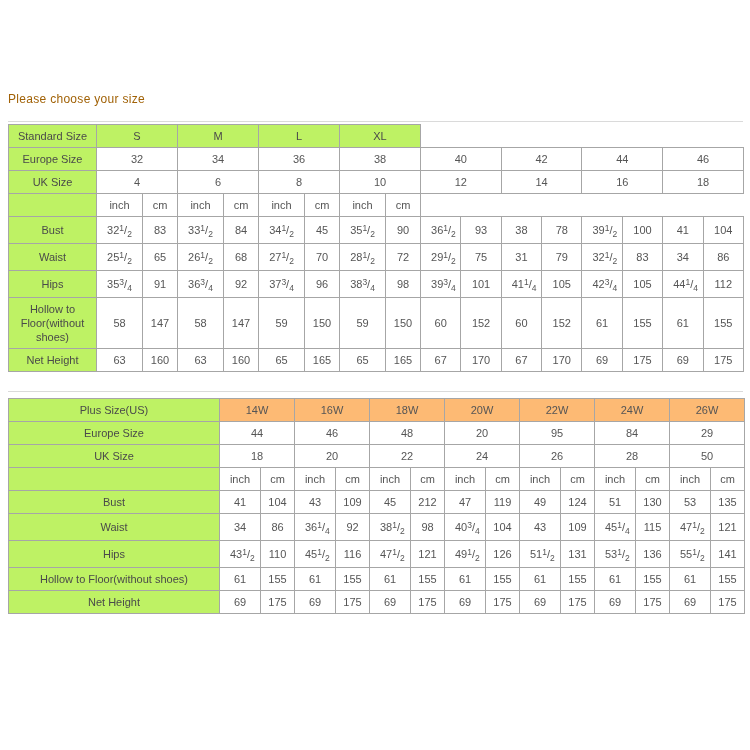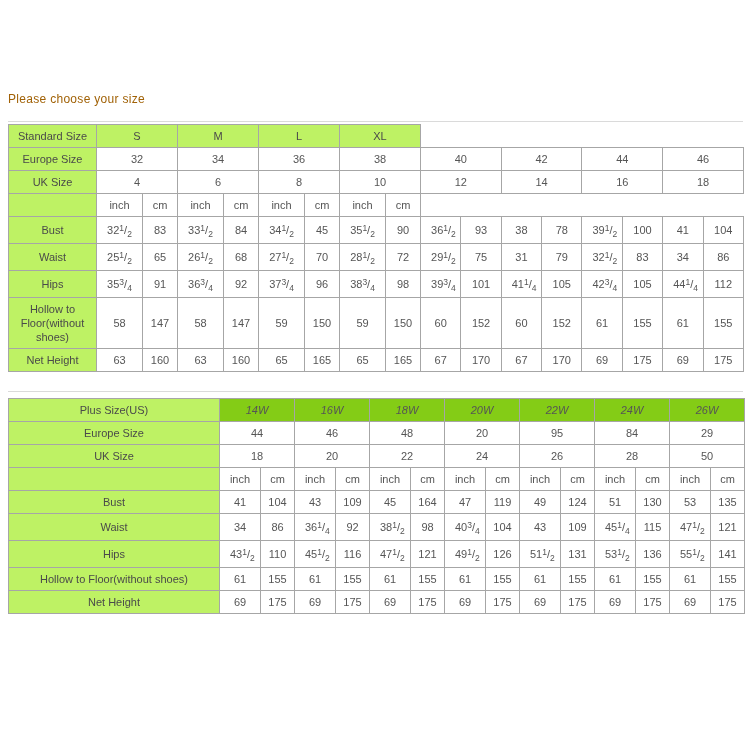--- a/index.html
+++ b/index.html
@@ -15,7 +15,7 @@
     padding:4px 1px;font-weight:400;line-height:14px;overflow:hidden;
   }
   .size-table .hd{background:#bef264;color:#4a4a4a;}
-  .size-table.plus .gh{background:#84cc16;color:#555555;font-style:italic;}
+  .size-table.plus .gh{background:#fdba74;color:#555555;}
   .size-table td.fr{padding:6px 10px;}
   .size-table sup{font-size:8.5px;vertical-align:3px;line-height:0;}
   .size-table sub{font-size:8.5px;vertical-align:-3px;line-height:0;}

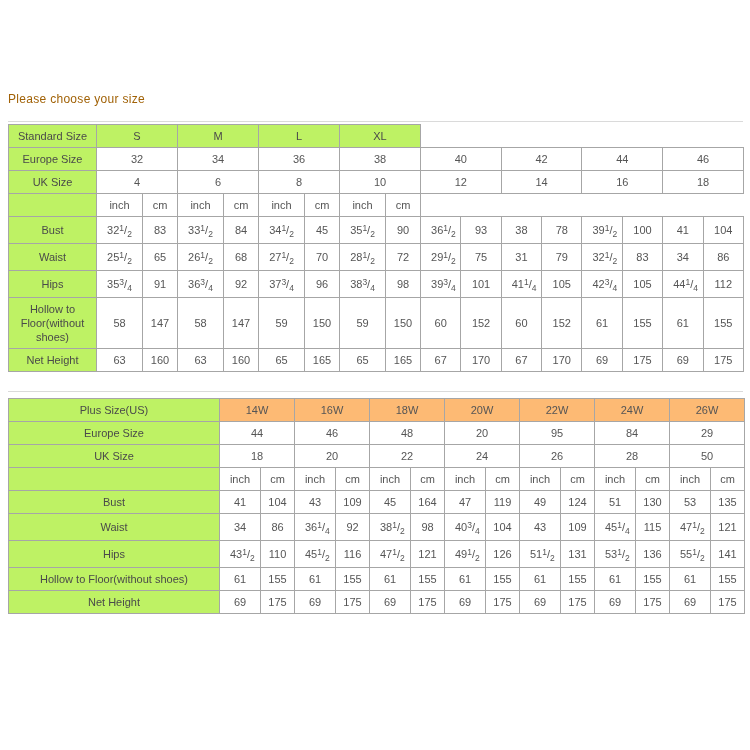--- a/index.html
+++ b/index.html
@@ -259,7 +259,7 @@
           <td>43</td>
           <td>109</td>
           <td>45</td>
-          <td>164</td>
+          <td>212</td>
           <td>47</td>
           <td>119</td>
           <td>49</td>

